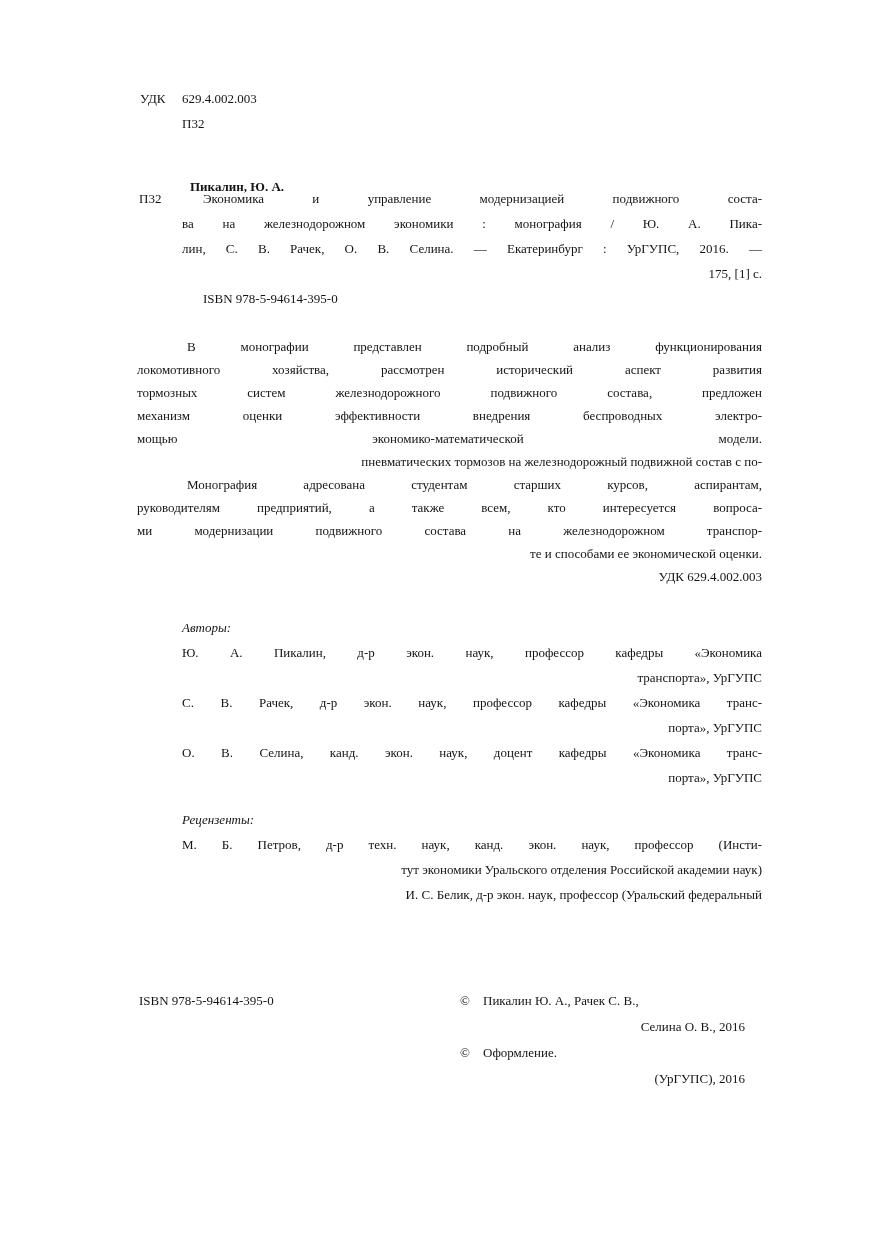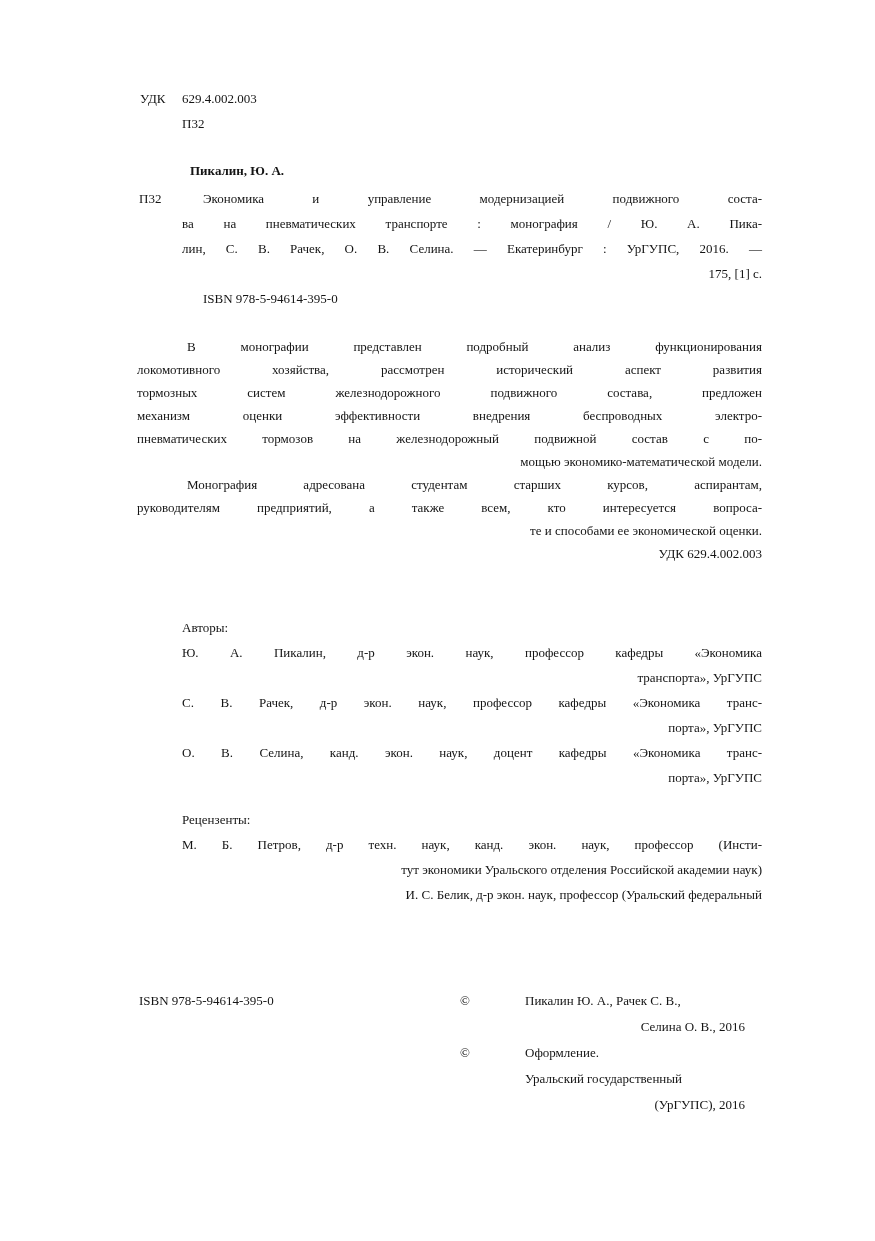--- a/index.html
+++ b/index.html
@@ -29,7 +29,7 @@
   .udk-label{ display:inline-block; width:42px; }
   .bbk-line{ margin-left:42px; }
 
-  .card-author{ position:absolute; left:190px; top:158px; line-height:25px; font-weight:bold; }
+  .card-author{ position:absolute; left:190px; top:174px; line-height:25px; font-weight:bold; }
 
   .bib{ position:absolute; left:182px; top:186px; width:580px; line-height:25px; }
   .bib-code{ position:absolute; left:-43px; top:0; }

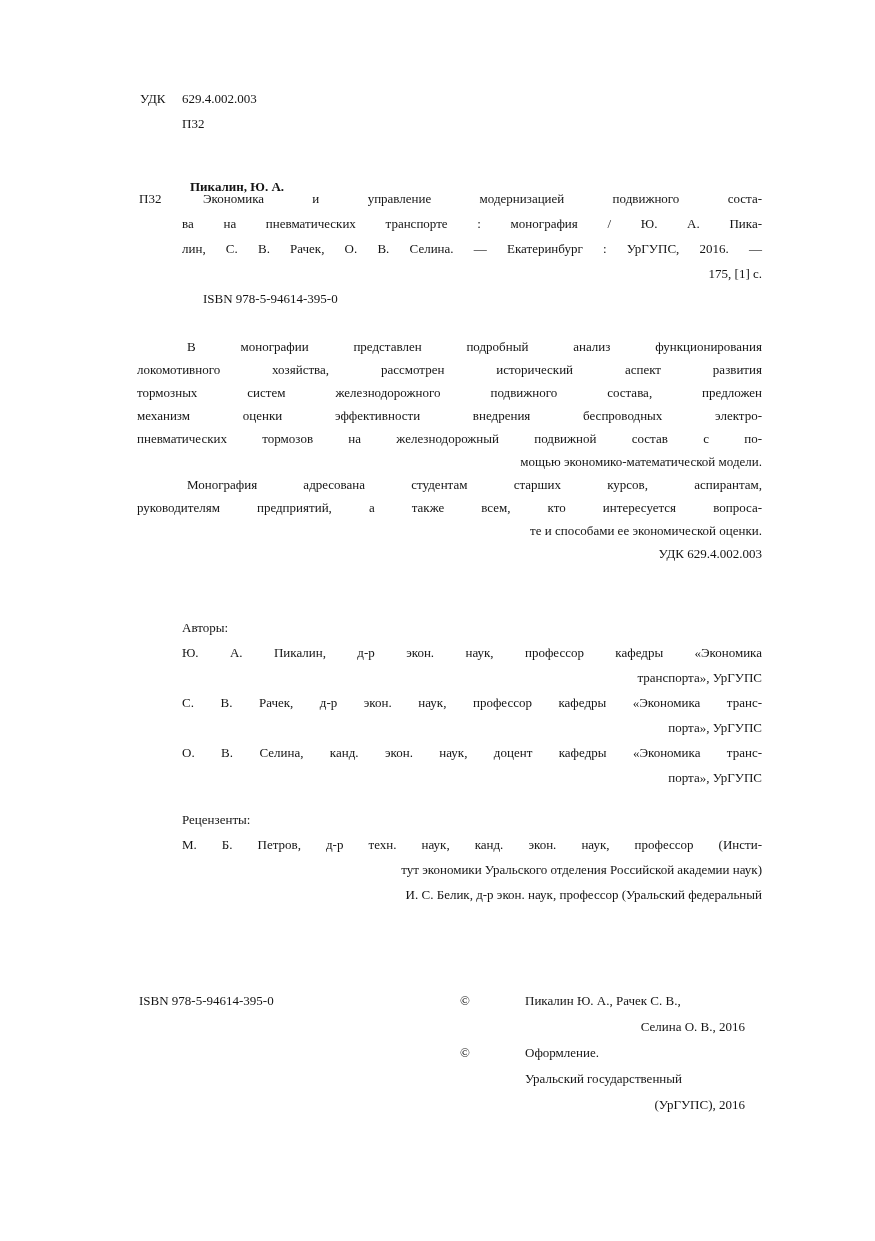--- a/index.html
+++ b/index.html
@@ -68,7 +68,7 @@
     <span class="bib-code" data-bind="document.card.code">П32</span>
     <div class="indent21" data-bind-lines="document.card.bib_lines">
         <div>Экономика и управление модернизацией подвижного соста-</div>
-        <div>ва на пневматических транспорте : монография / Ю. А. Пика-</div>
+        <div>ва на железнодорожном экономики : монография / Ю. А. Пика-</div>
         <div>лин, С. В. Рачек, О. В. Селина. — Екатеринбург : УрГУПС, 2016. —</div>
         <div>175, [1] с.</div>
       </div>

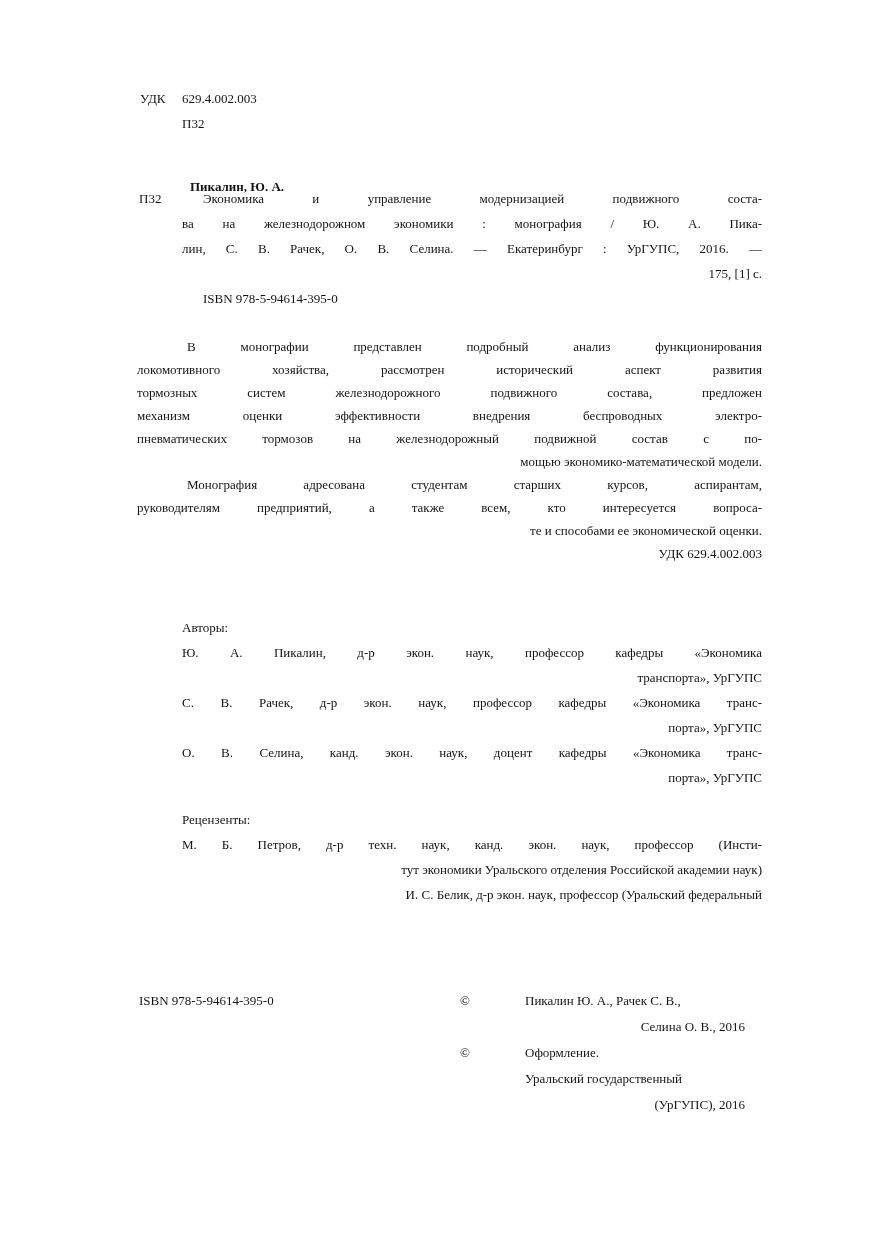--- a/index.html
+++ b/index.html
@@ -81,8 +81,8 @@
         <div>локомотивного хозяйства, рассмотрен исторический аспект развития</div>
         <div>тормозных систем железнодорожного подвижного состава, предложен</div>
         <div>механизм оценки эффективности внедрения беспроводных электро-</div>
+        <div>мощью экономико-математической модели.</div>
         <div>пневматических тормозов на железнодорожный подвижной состав с по-</div>
-        <div>мощью экономико-математической модели.</div>
       </div>
     <div class="indent50" data-bind-lines="document.annotation.para2_lines">
         <div>Монография адресована студентам старших курсов, аспирантам,</div>

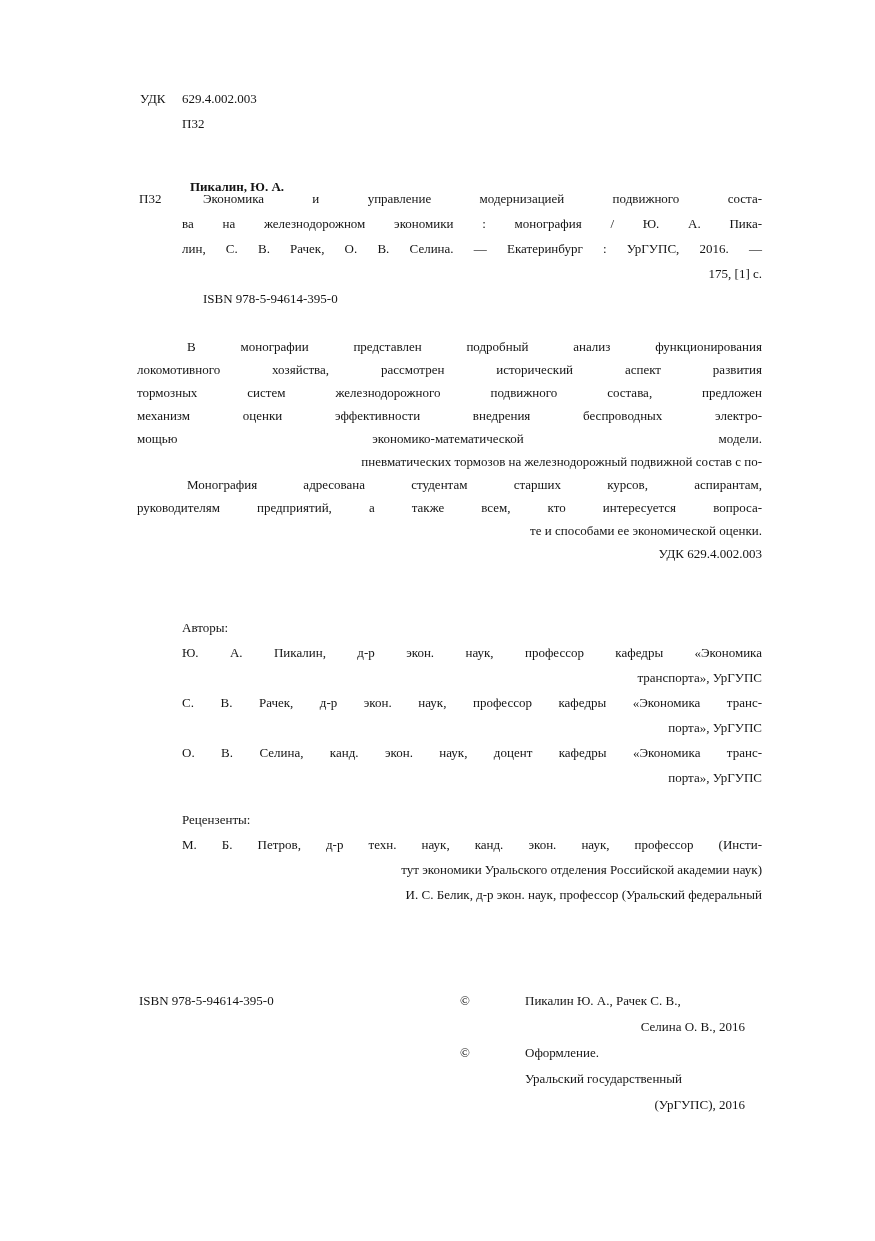--- a/index.html
+++ b/index.html
@@ -87,6 +87,7 @@
     <div class="indent50" data-bind-lines="document.annotation.para2_lines">
         <div>Монография адресована студентам старших курсов, аспирантам,</div>
         <div>руководителям предприятий, а также всем, кто интересуется вопроса-</div>
+        <div>ми модернизации подвижного состава на железнодорожном транспор-</div>
         <div>те и способами ее экономической оценки.</div>
       </div>
     <div class="udk-bottom" data-bind="document.annotation.udk_bottom">УДК 629.4.002.003</div>

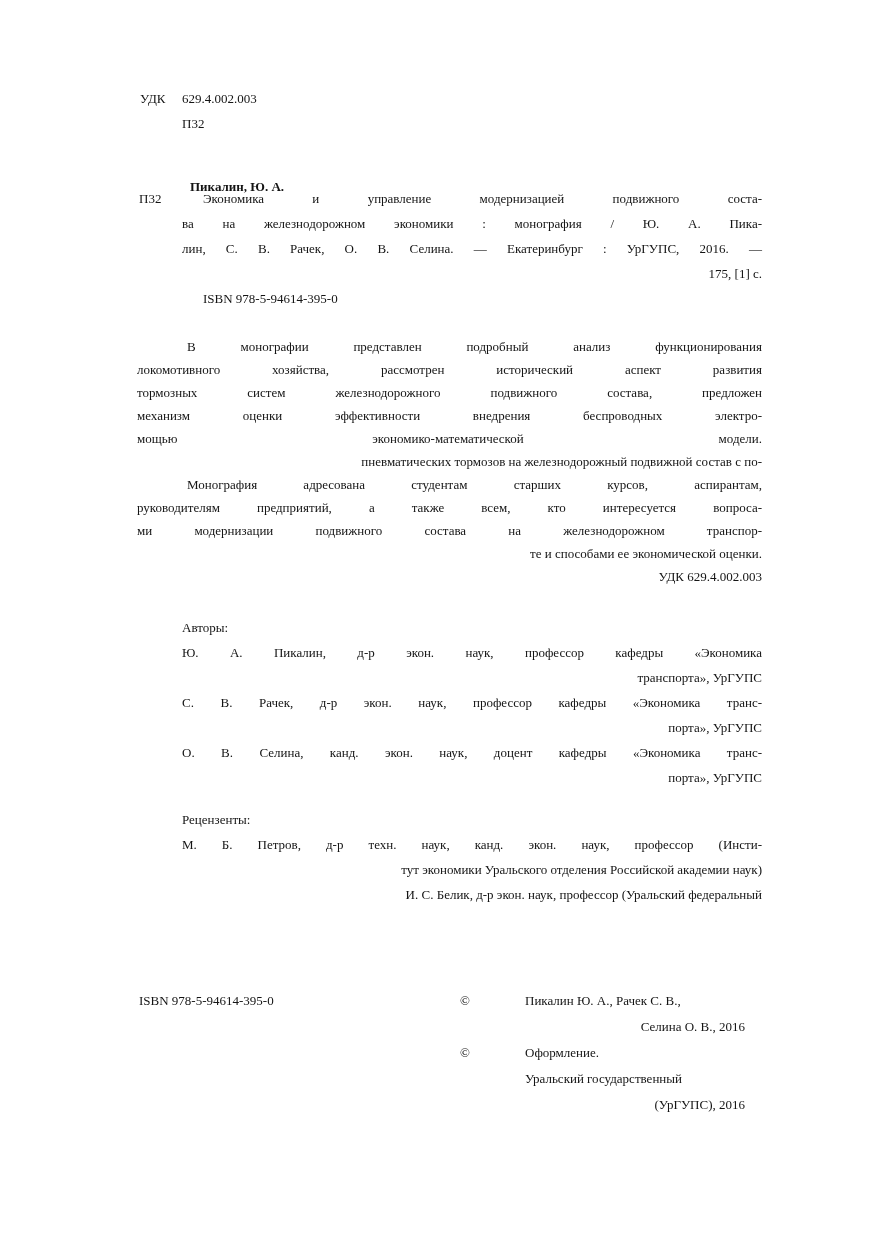--- a/index.html
+++ b/index.html
@@ -41,7 +41,7 @@
   .people{ position:absolute; left:182px; width:580px; line-height:25px; }
   .authors-block{ top:615px; }
   .reviewers-block{ top:807px; }
-  .people-heading{ }
+  .people-heading{ font-style:italic; }
 
   .footer-isbn{ position:absolute; left:139px; top:988px; line-height:26px; }
   .copyrights{ position:absolute; left:460px; top:988px; width:285px; line-height:26px; }

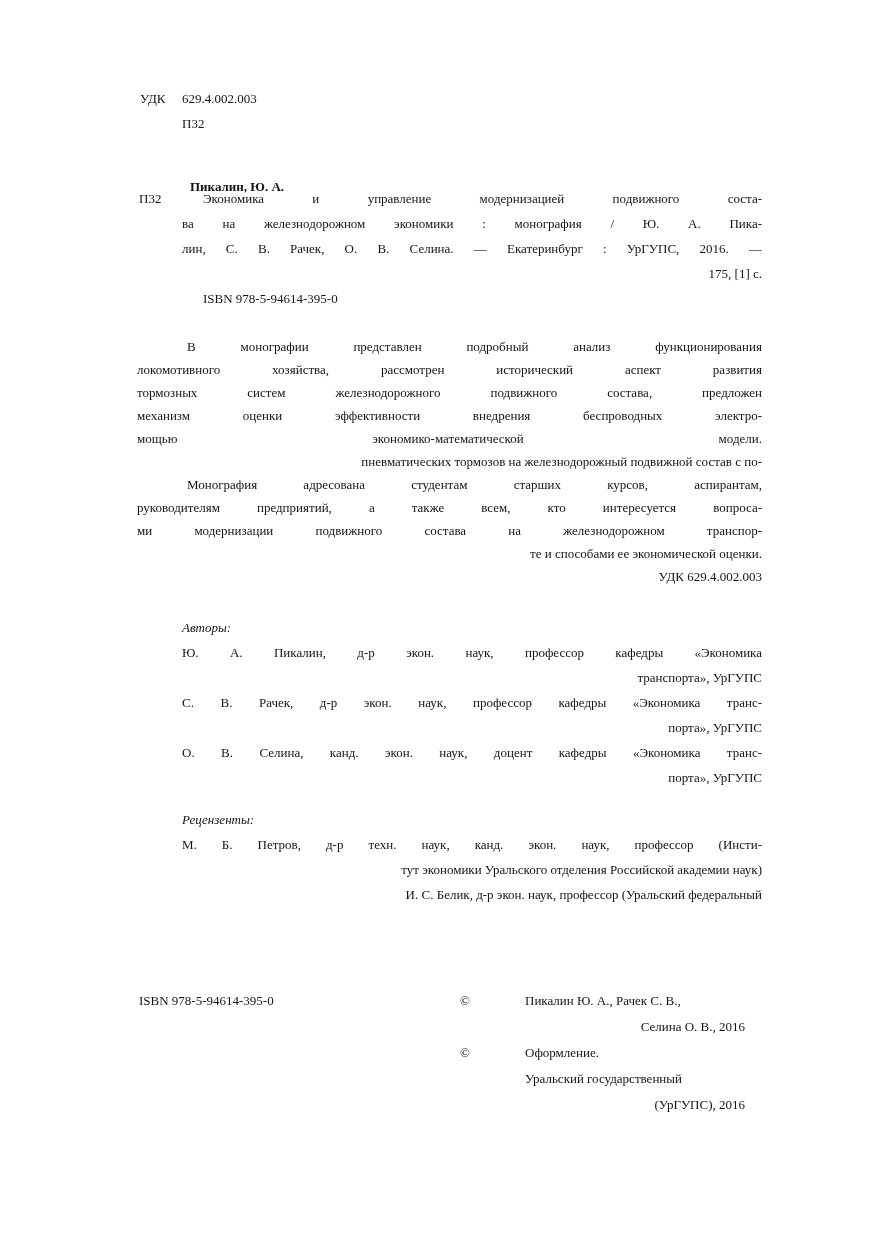--- a/index.html
+++ b/index.html
@@ -48,7 +48,7 @@
   .c-entry{ display:flex; }
   .c-sym{ width:23px; flex:none; }
   .c-lines{ flex:1 1 auto; }
-  .c-lines > div{ text-align:left; text-align-last:auto;margin-left:42px; }
+  .c-lines > div{ text-align:left; text-align-last:auto; }
 </style>
 </head>
 <body>

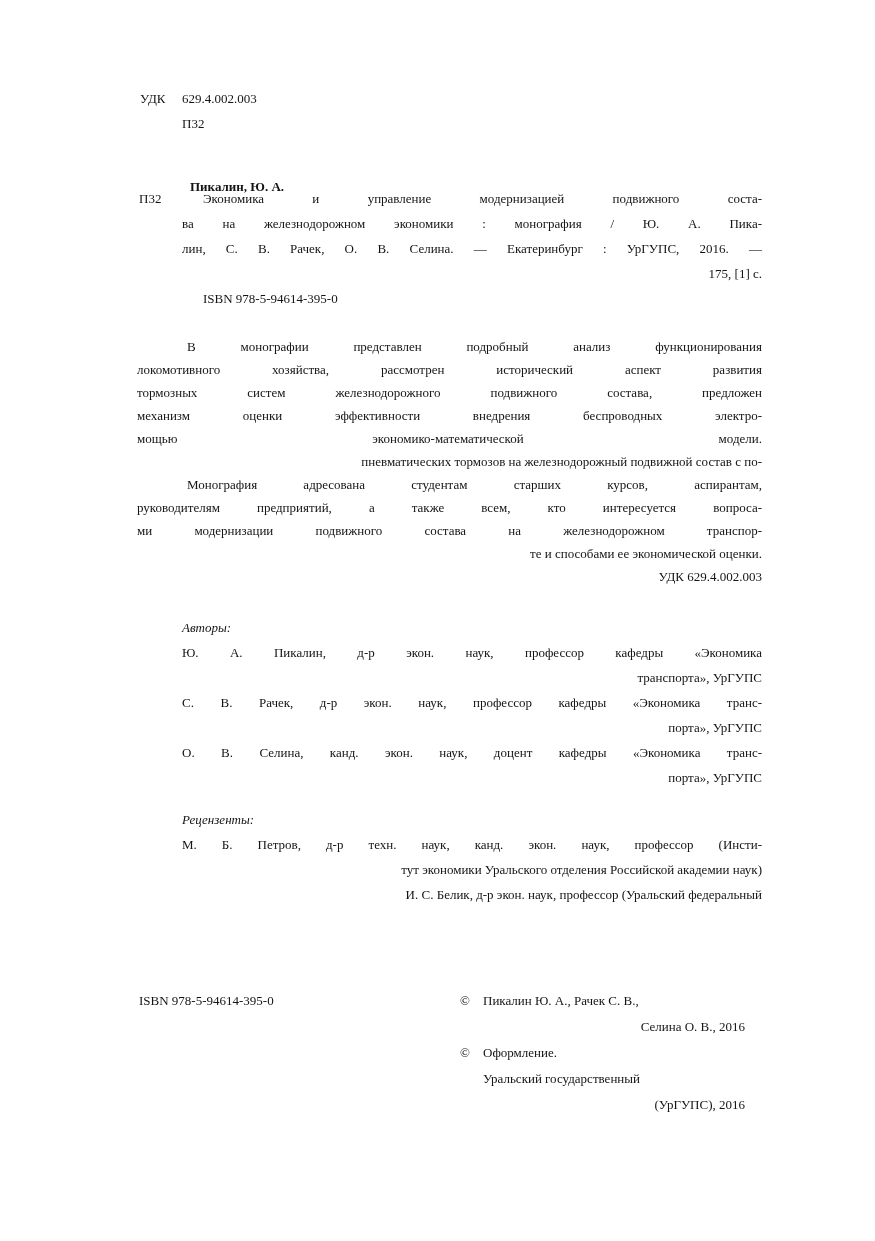--- a/index.html
+++ b/index.html
@@ -134,7 +134,6 @@
       <span class="c-sym" data-bind="document.footer.copyright_symbol">©</span>
       <div class="c-lines" data-bind-lines="document.footer.copyrights.1.lines">
           <div>Оформление.</div>
-          <div>Уральский государственный</div>
           <div>(УрГУПС), 2016</div>
         </div>
     </div>

